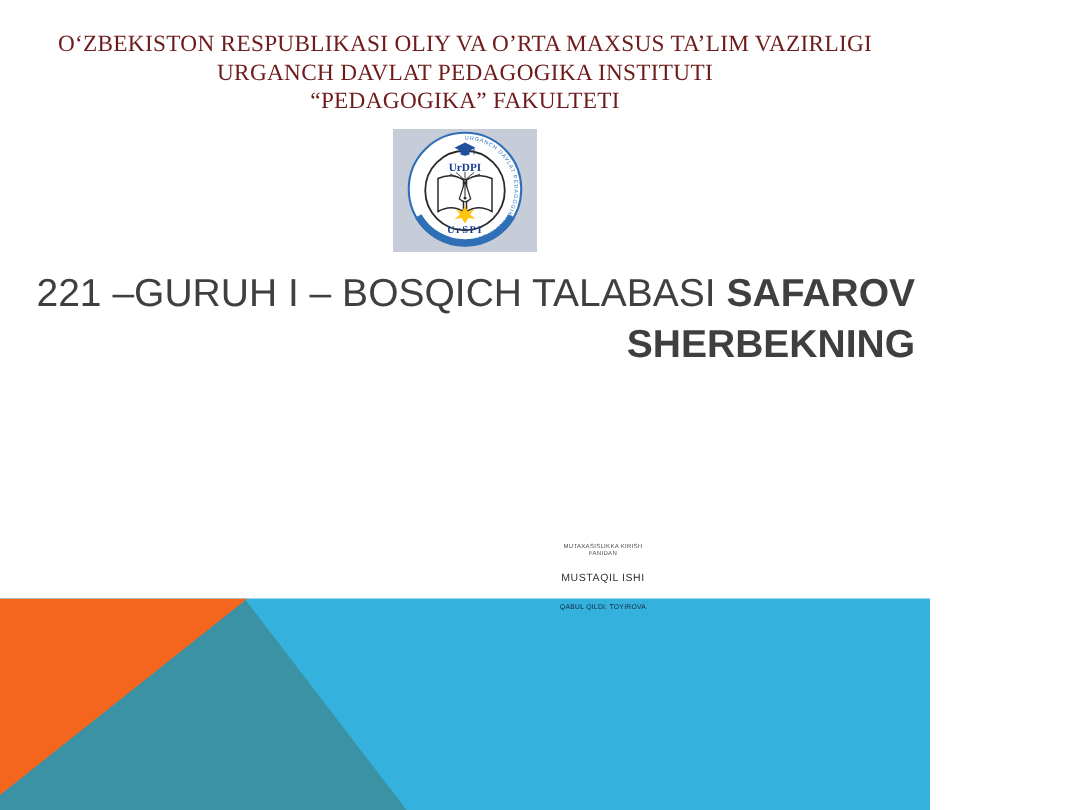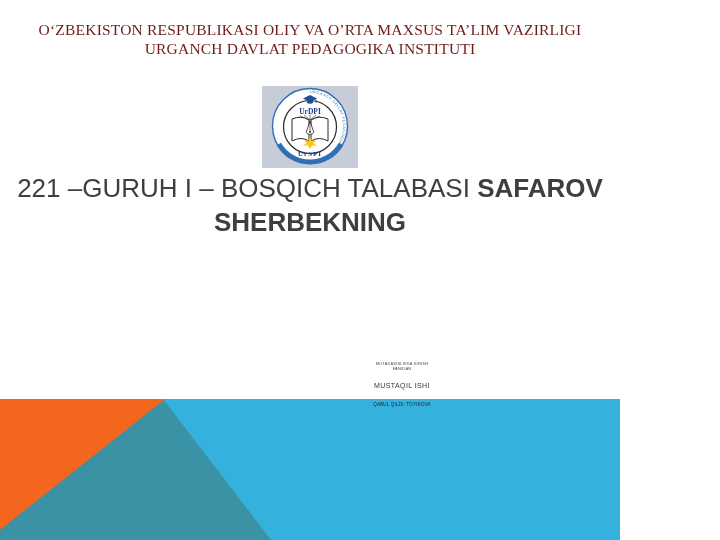--- a/index.html
+++ b/index.html
@@ -54,6 +54,7 @@
   <div class="header">
     <div>O‘ZBEKISTON RESPUBLIKASI  OLIY VA O’RTA MAXSUS TA’LIM VAZIRLIGI</div>
     <div>URGANCH DAVLAT  PEDAGOGIKA INSTITUTI</div>
+    <div>“PEDAGOGIKA” FAKULTETI</div>
   </div>
 
   <div class="logo-wrap">

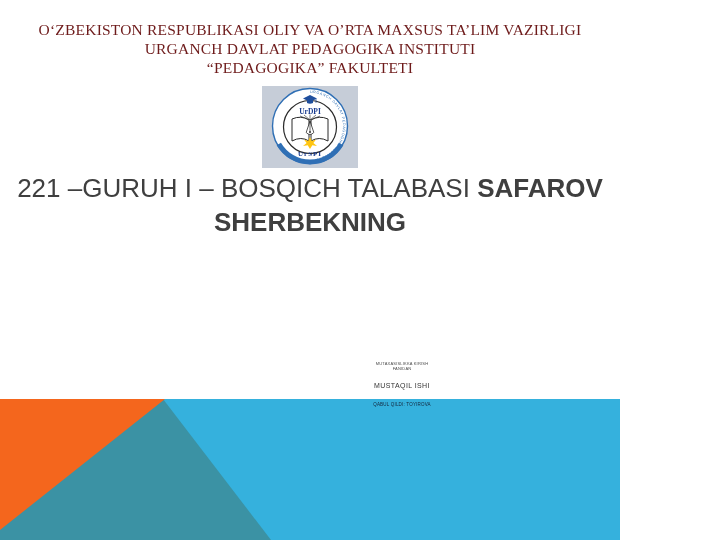--- a/index.html
+++ b/index.html
@@ -18,7 +18,7 @@
   .logo-wrap{position:absolute;top:86px;left:50%;margin-left:-48px;width:96px;height:82px;}
 
   
-  .title{position:absolute;top:171px;left:0;right:0;text-align:center;
+  .title{position:absolute;top:178px;left:0;right:0;text-align:right;
          color:var(--title-text,#3f3f3f);font-size:26px;line-height:34px;}
   .title-inner{width:600px;margin:0 auto;}
   .title .bold{font-weight:bold;}

